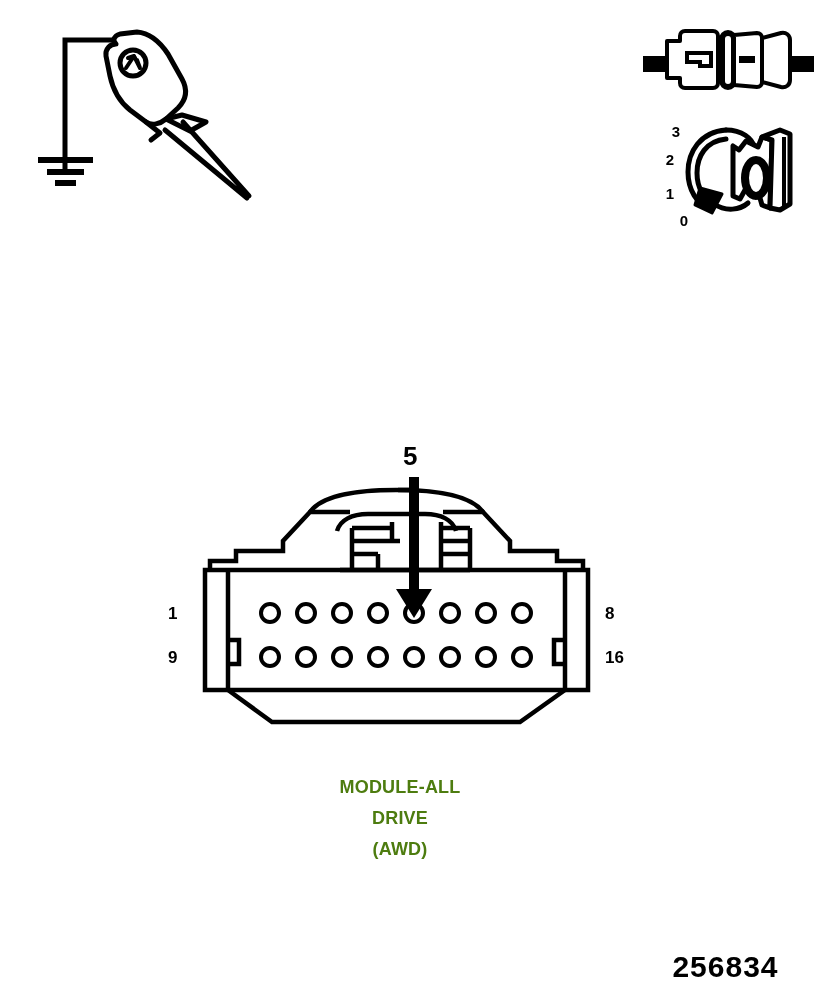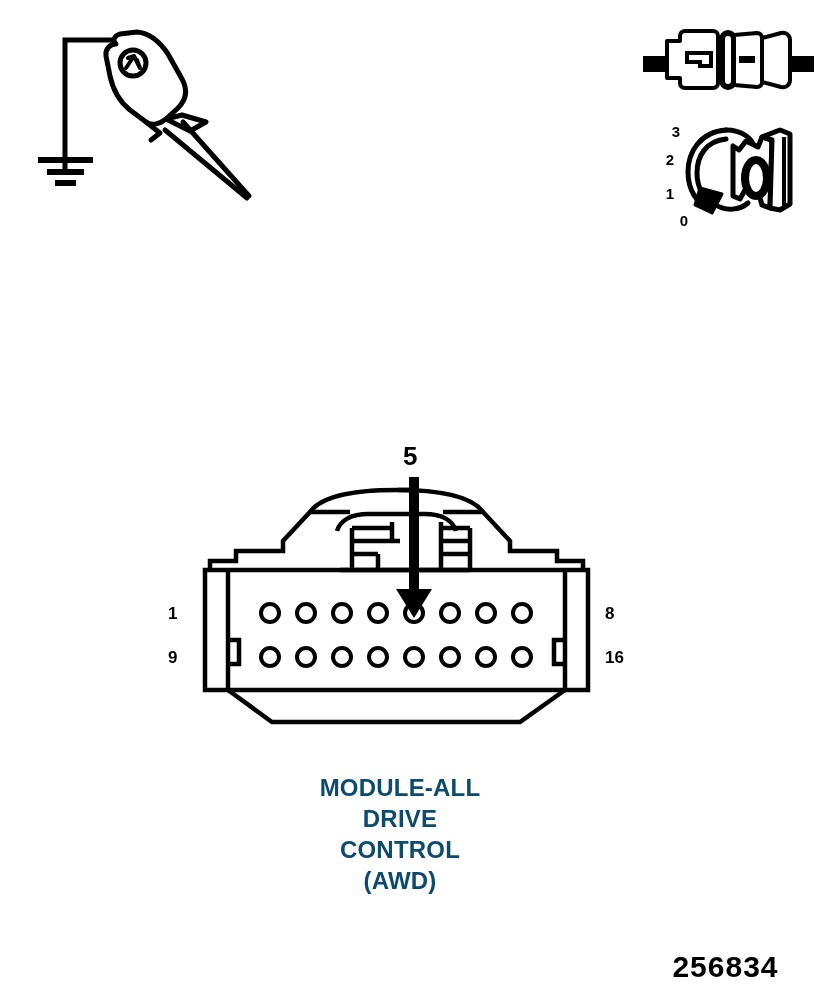--- a/index.html
+++ b/index.html
@@ -36,10 +36,10 @@
   .caption-line {
     font-family: "Liberation Sans", sans-serif;
     font-weight: bold;
-    font-size: 24px;
+    font-size: 18px;
     line-height: 31px;
     letter-spacing: 0.2px;
-    color: #0c4a6e;
+    color: #4d7c0f;
     white-space: nowrap;
     text-align: center;
   }

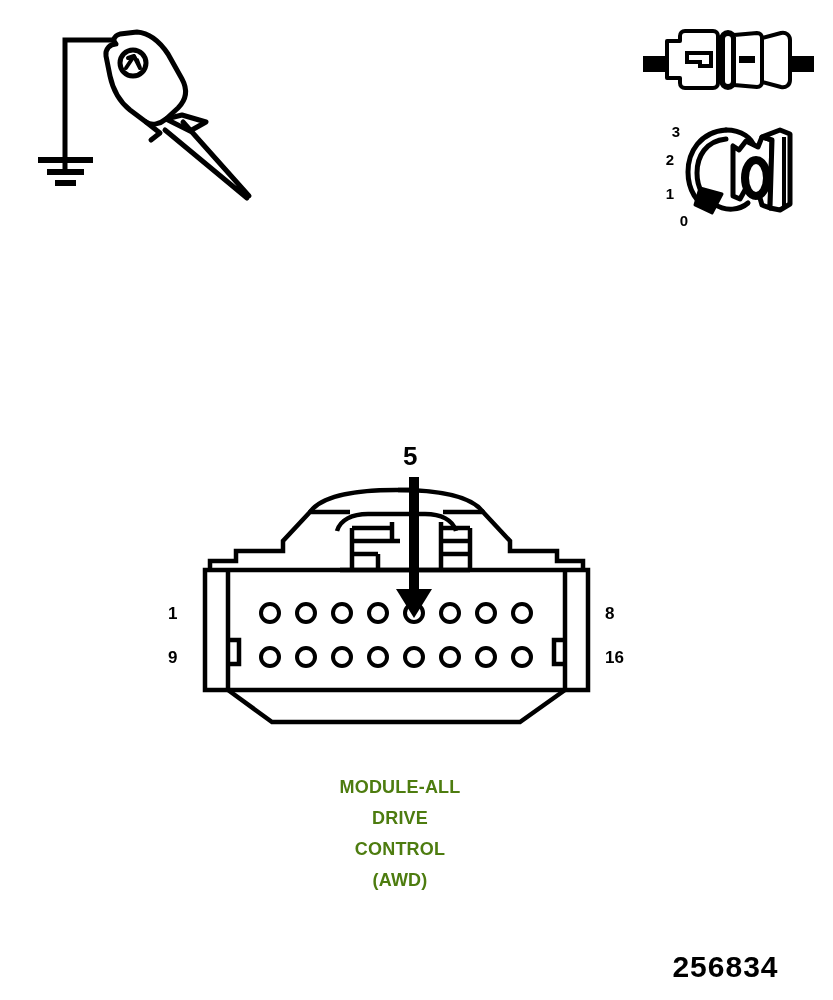--- a/index.html
+++ b/index.html
@@ -268,7 +268,6 @@
   <div class="caption-block">
     <div class="caption-line">MODULE-ALL</div>
     <div class="caption-line">DRIVE</div>
-    <div class="caption-line">CONTROL</div>
     <div class="caption-line">(AWD)</div>
   </div>
 

